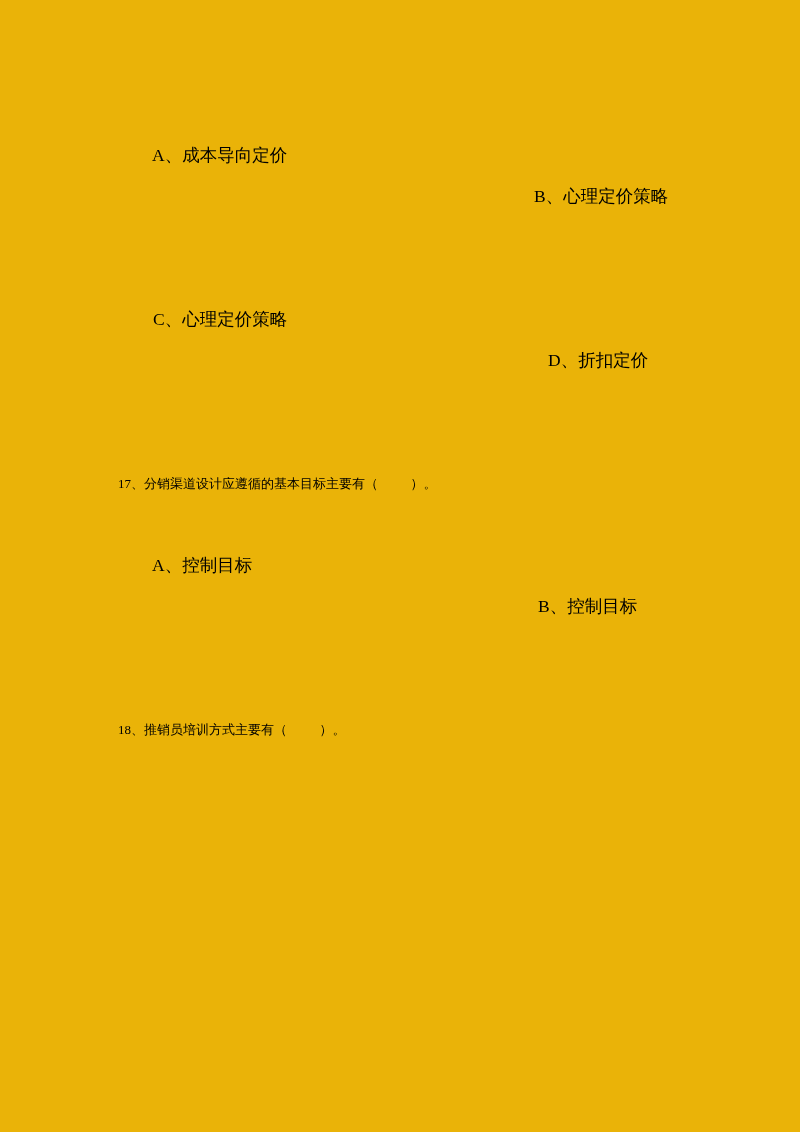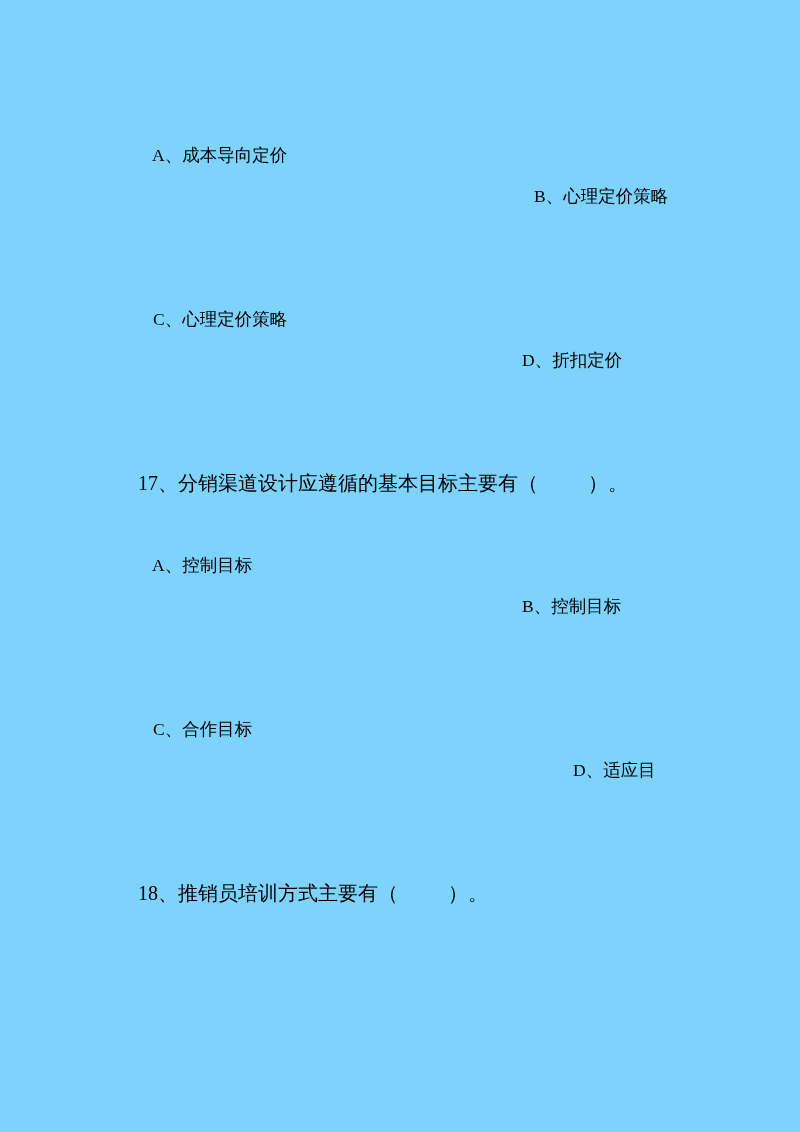--- a/index.html
+++ b/index.html
@@ -15,7 +15,7 @@
     position: relative;
     width: 800px;
     height: 1132px;
-    background: #7dd3fc;
+    background: #eab308;
     overflow: hidden;
   }
   .content {

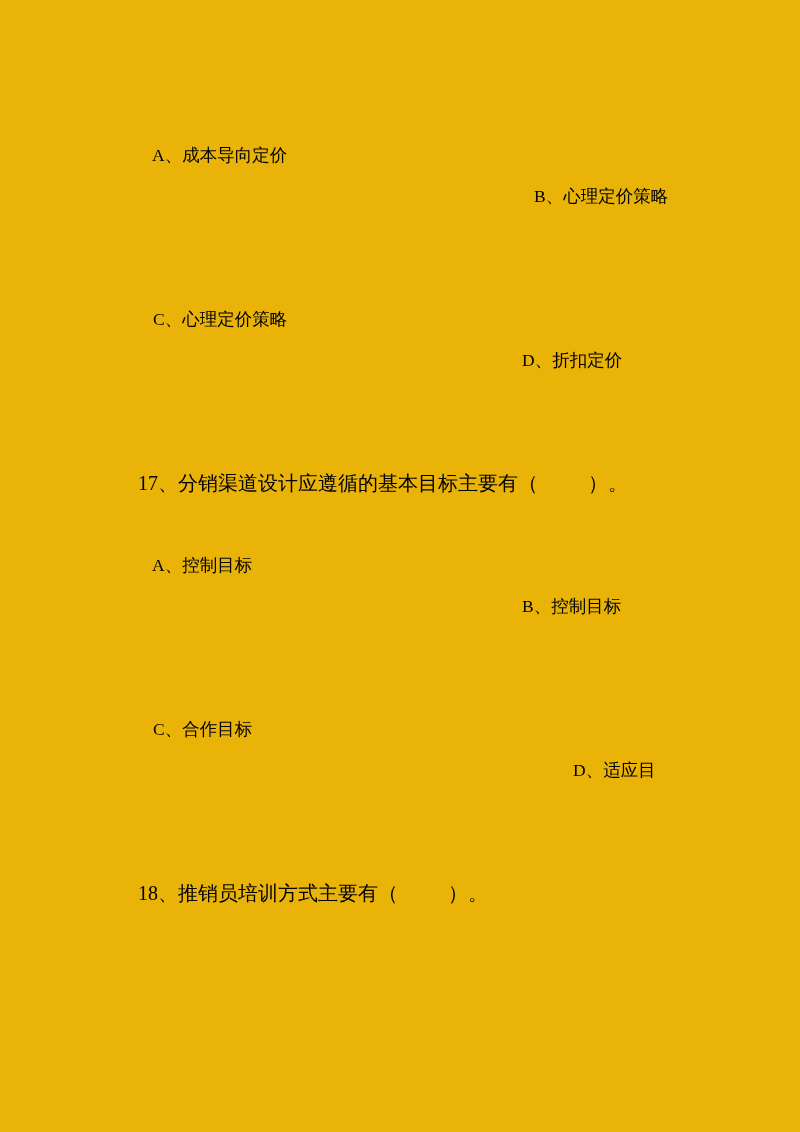--- a/index.html
+++ b/index.html
@@ -61,7 +61,7 @@
       </div>
       <div class="row">
         <span>C、心理定价策略</span>
-        <span class="right" style="left:404px;">D、折扣定价</span>
+        <span class="right" style="left:430px;">D、折扣定价</span>
       </div>
     </div>
 

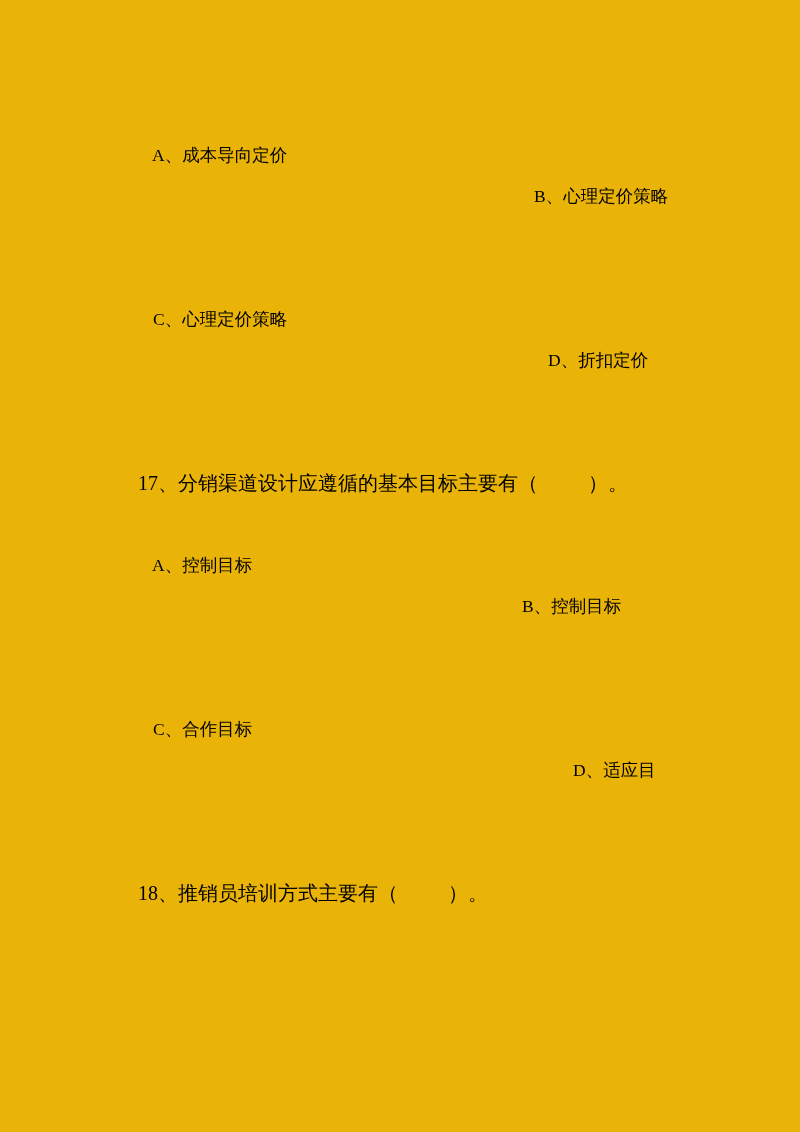--- a/index.html
+++ b/index.html
@@ -42,10 +42,9 @@
     white-space: pre;
   }
   .qline {
-    font-size: 20px;
+    font-size: 13px;
     line-height: 41px;
     white-space: pre;
-    margin-left: 20px;
   }
 </style>
 </head>

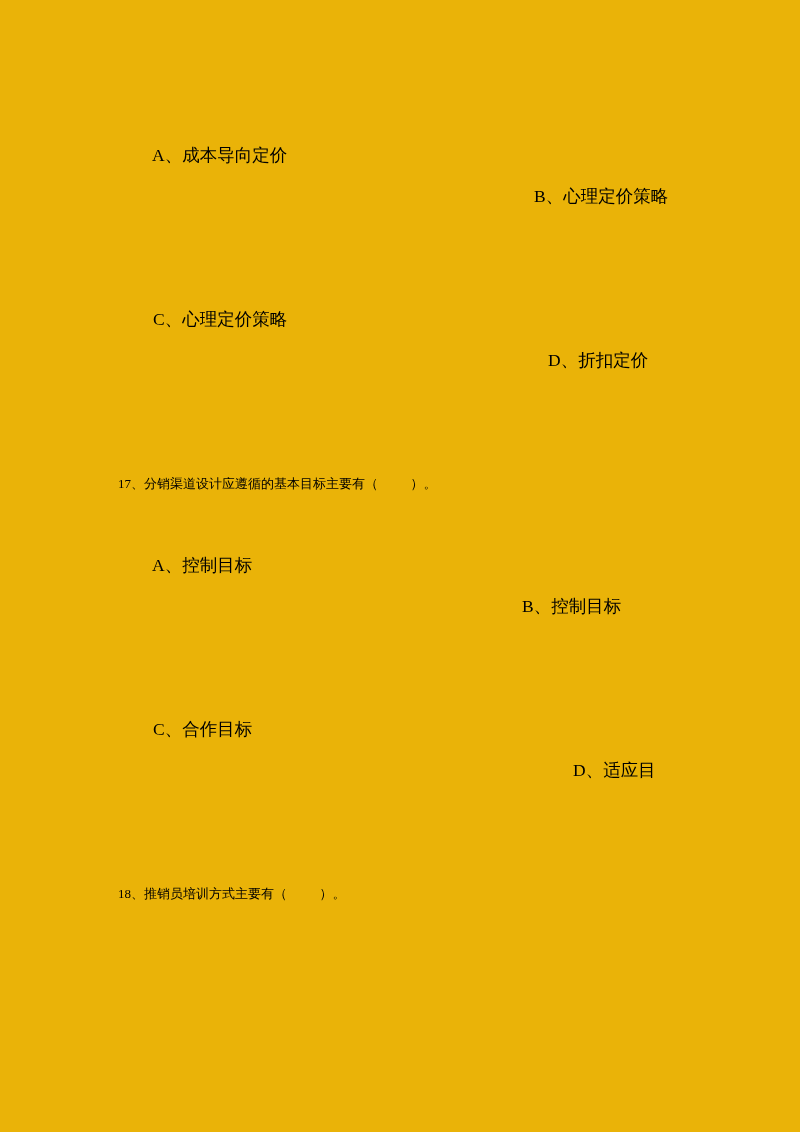--- a/index.html
+++ b/index.html
@@ -70,7 +70,7 @@
       <div class="qline">17、分销渠道设计应遵循的基本目标主要有（          ）。</div>
       <div class="row">
         <span>A、控制目标</span>
-        <span class="right" style="left:404px;">B、控制目标</span>
+        <span class="right" style="left:420px;">B、控制目标</span>
       </div>
       <div class="row">
         <span>C、合作目标</span>

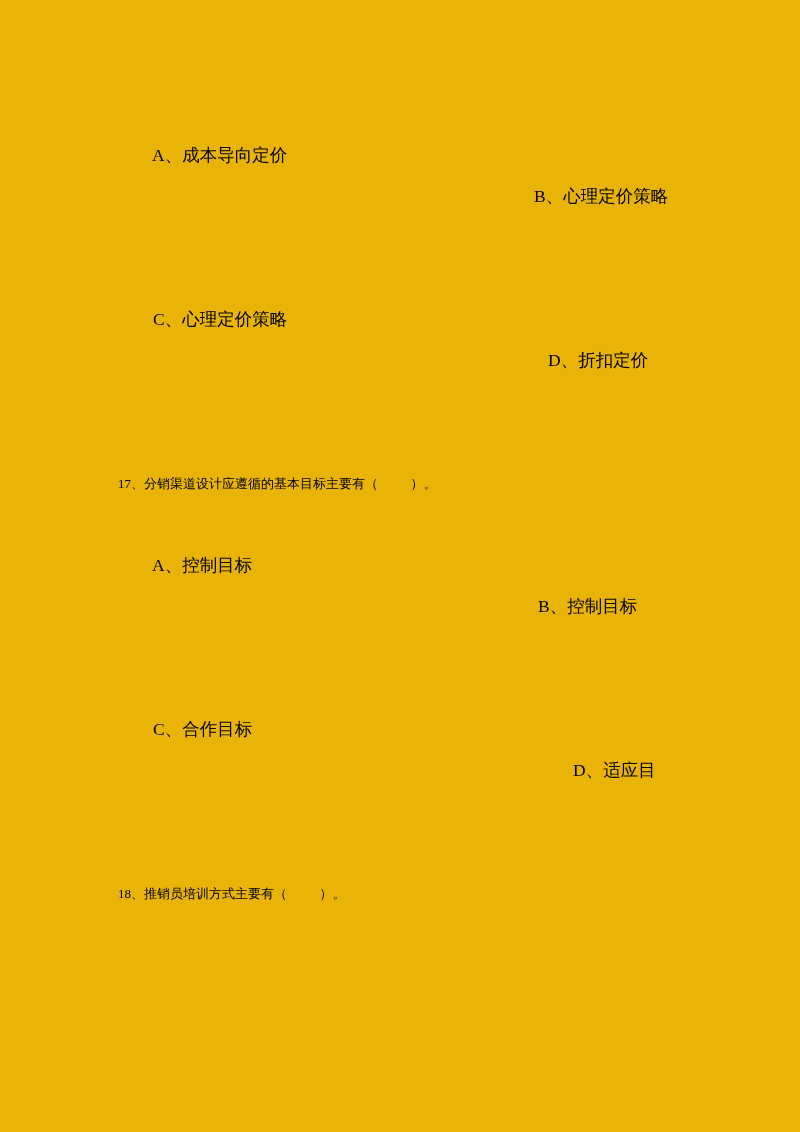--- a/index.html
+++ b/index.html
@@ -72,10 +72,6 @@
         <span>A、控制目标</span>
         <span class="right" style="left:420px;">B、控制目标</span>
       </div>
-      <div class="row">
-        <span>C、合作目标</span>
-        <span class="right" style="left:455px;">D、适应目</span>
-      </div>
     </div>
 
     <div class="gap"></div>

